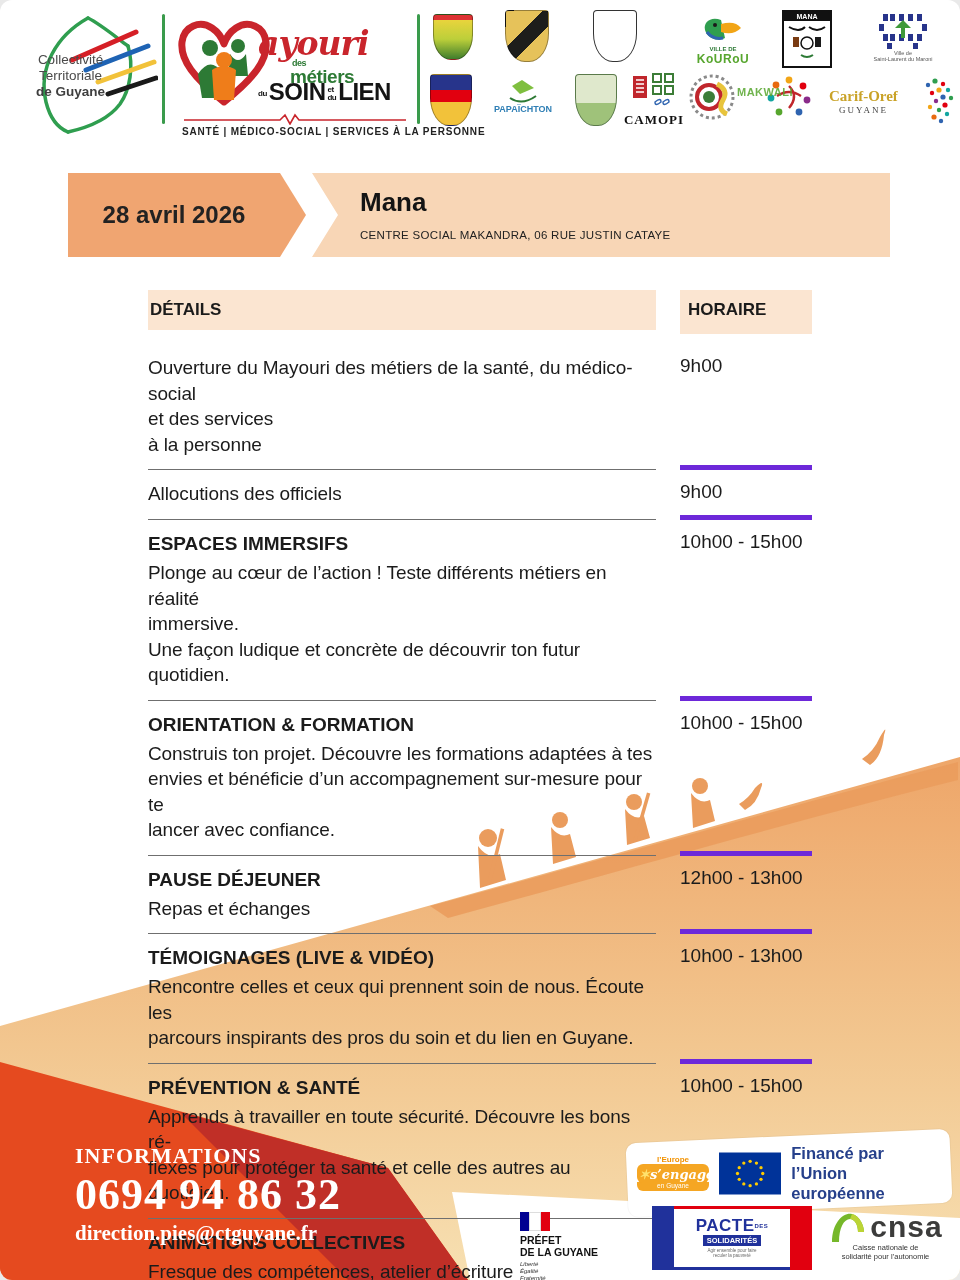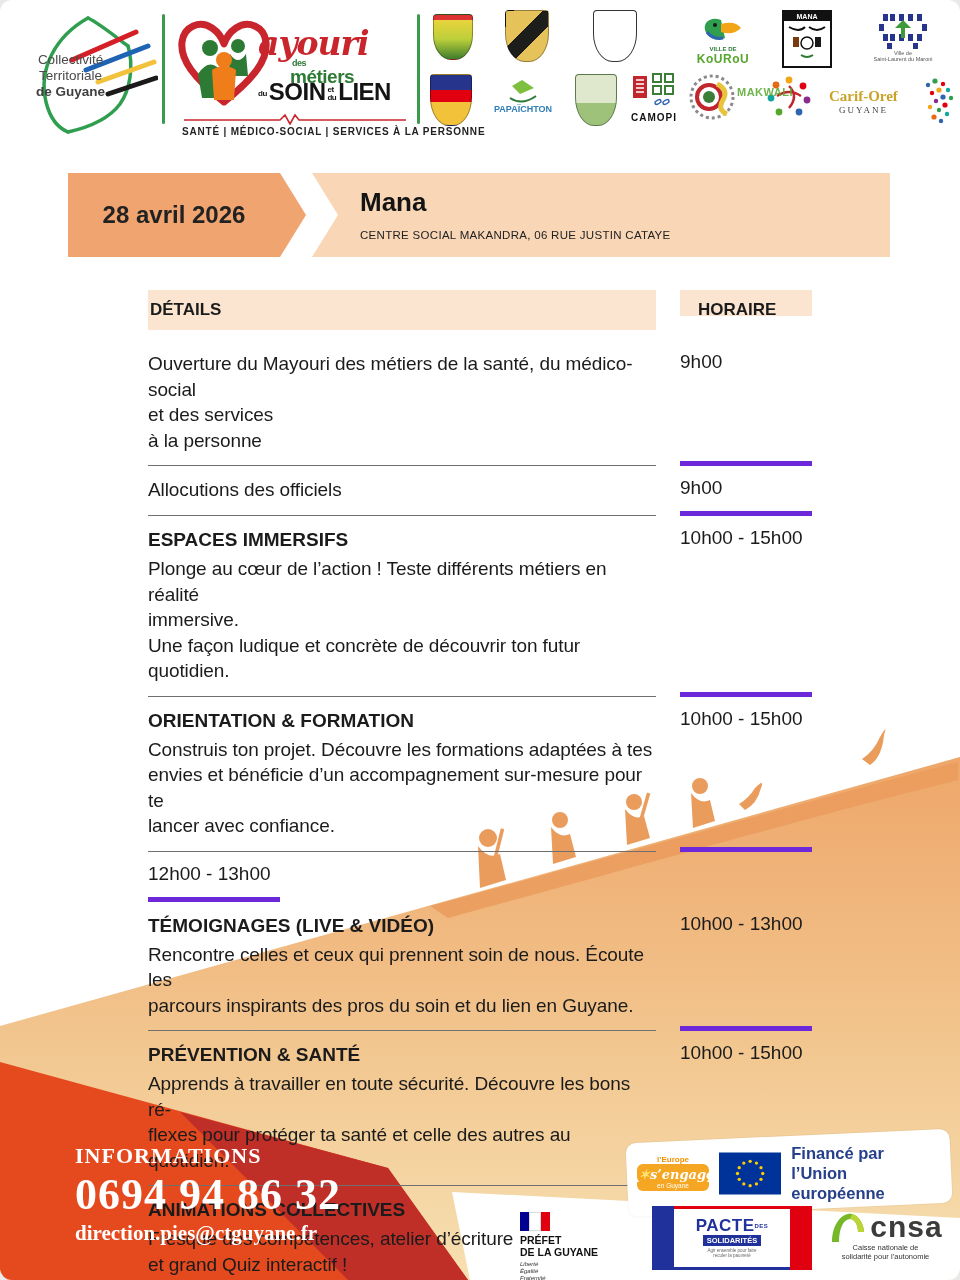--- a/index.html
+++ b/index.html
@@ -260,7 +260,7 @@
           </g>
         <path d="M24,30 q6,-5 6,0 q-6,5 -6,0 Z M32,30 q6,-5 6,0 q-6,5 -6,0 Z" stroke="#2f64b0" fill="none" stroke-width="1.4"></path>
       </svg>
-      <div style="font-size:10px;font-weight:900;color:#111;letter-spacing:1px;">CAMOPI</div>
+      <div style="font-size:13px;font-weight:900;color:#111;letter-spacing:1px;font-family:Liberation Serif, serif;">CAMOPI</div>
     </div>
     <div class="plogo" style="left:262px;top:64px;">
       <svg width="50" height="50" viewBox="0 0 50 50">

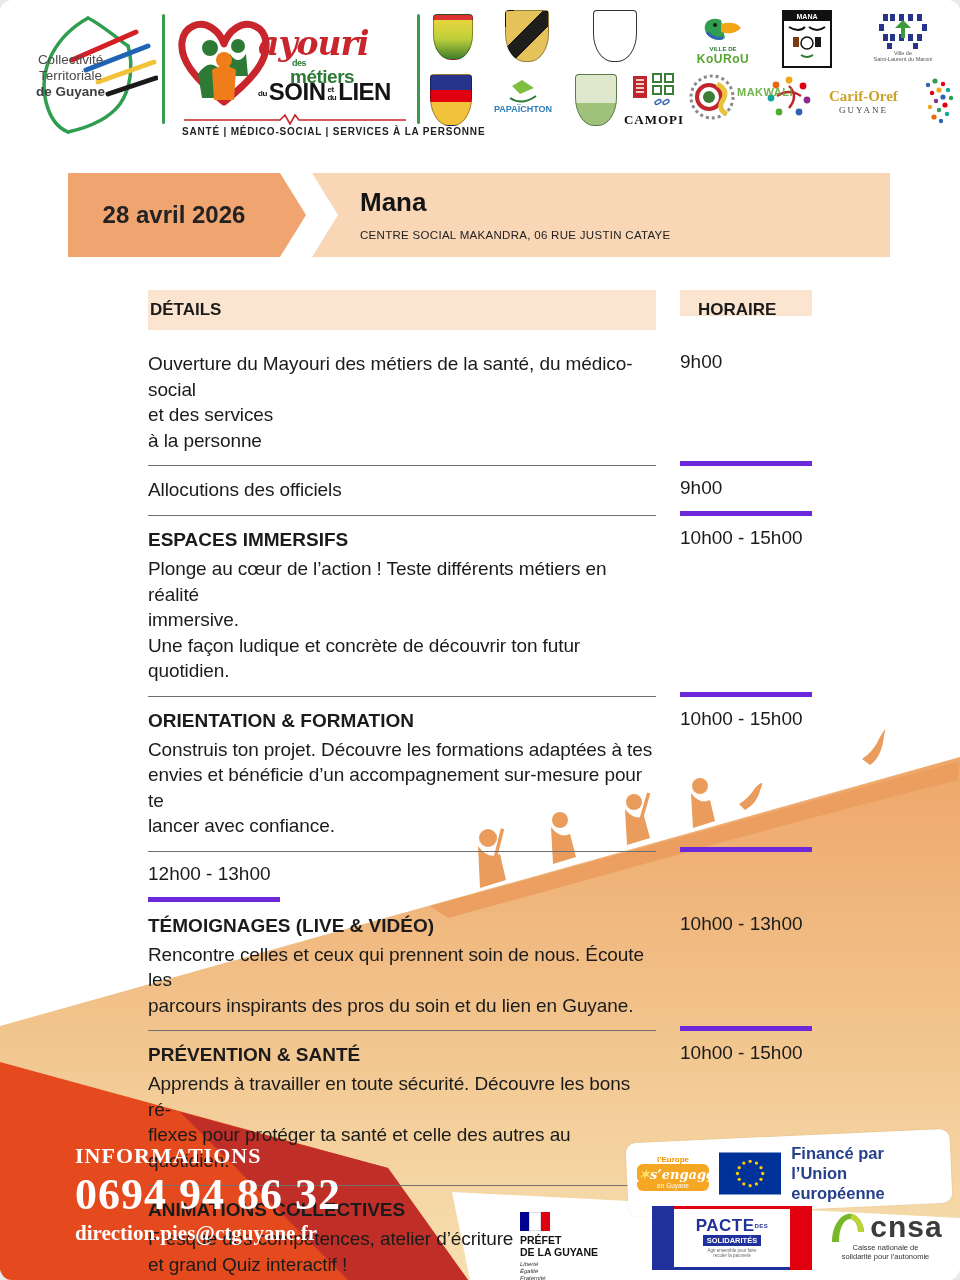--- a/index.html
+++ b/index.html
@@ -45,7 +45,7 @@
   .schedule{left:148px;top:290px;width:664px;}
   .sch-head{display:flex;gap:24px;margin-bottom:10px;}
   .sch-head .c1{width:508px;background:#fbe5d1;height:40px;line-height:40px;font-weight:700;font-size:17px;padding-left:2px;box-sizing:border-box;}
-  .sch-head .c2{width:132px;background:#fbe5d1;height:26px;line-height:40px;font-weight:700;font-size:17px;padding-left:18px;box-sizing:border-box;}
+  .sch-head .c2{width:132px;background:#fbe5d1;height:44px;line-height:40px;font-weight:700;font-size:17px;padding-left:8px;box-sizing:border-box;}
   .sch-row{display:flex;gap:24px;}
   .sch-row .c1{width:508px;padding:11px 0 12px;border-bottom:1px solid #6f6f6f;box-sizing:border-box;}
   .sch-row .c2{width:132px;padding:11px 0 12px;border-bottom:5px solid #6d28d9;box-sizing:border-box;font-size:19px;}

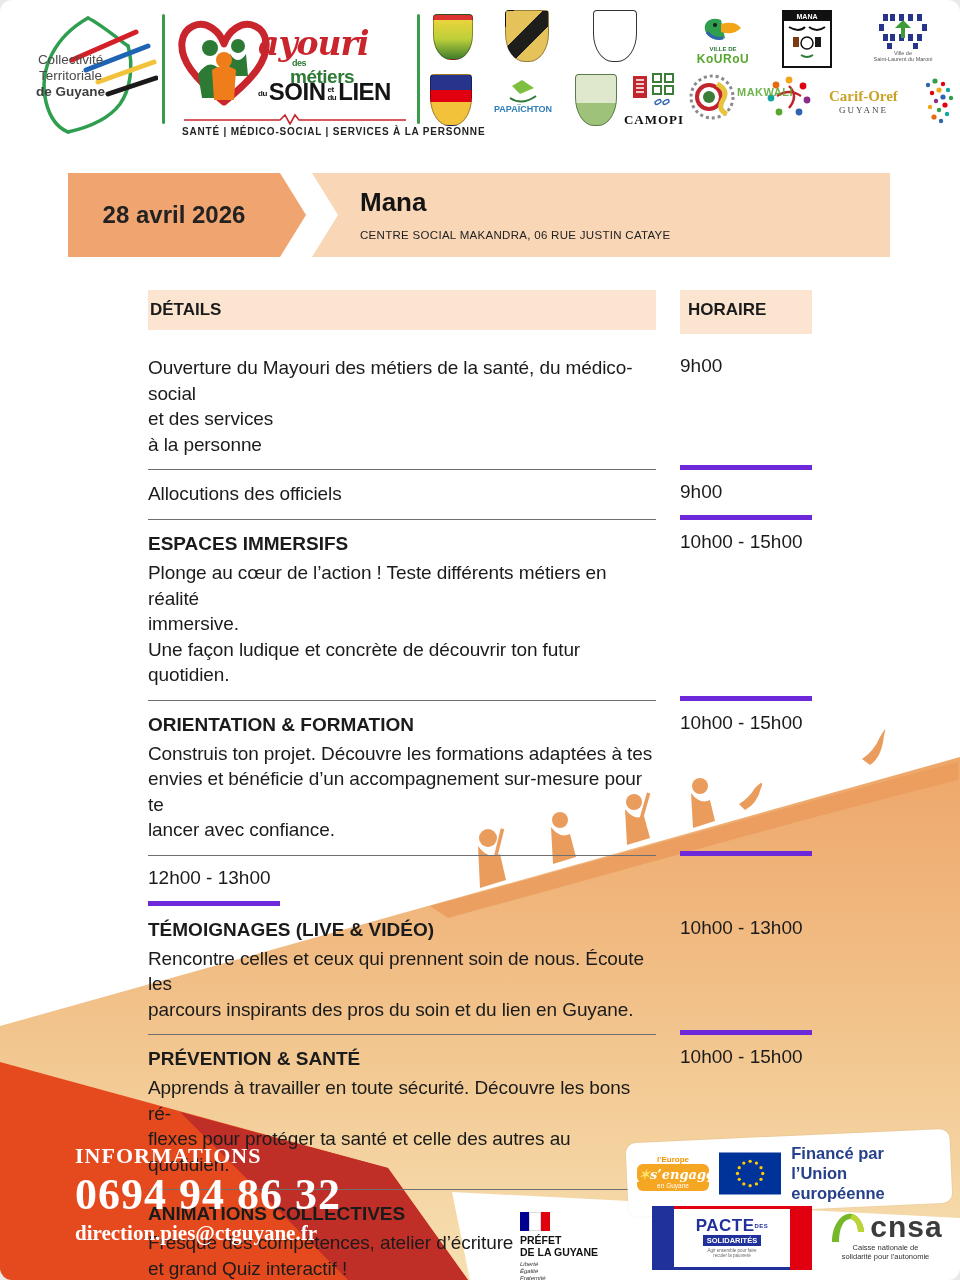--- a/index.html
+++ b/index.html
@@ -365,6 +365,10 @@
     </div>
 
     <div class="sch-row">
+      <div class="c1">
+        <div class="sch-title">PAUSE DÉJEUNER</div>
+        <div class="sch-desc">Repas et échanges</div>
+      </div>
       <div class="c2">12h00 - 13h00</div>
     </div>
 

